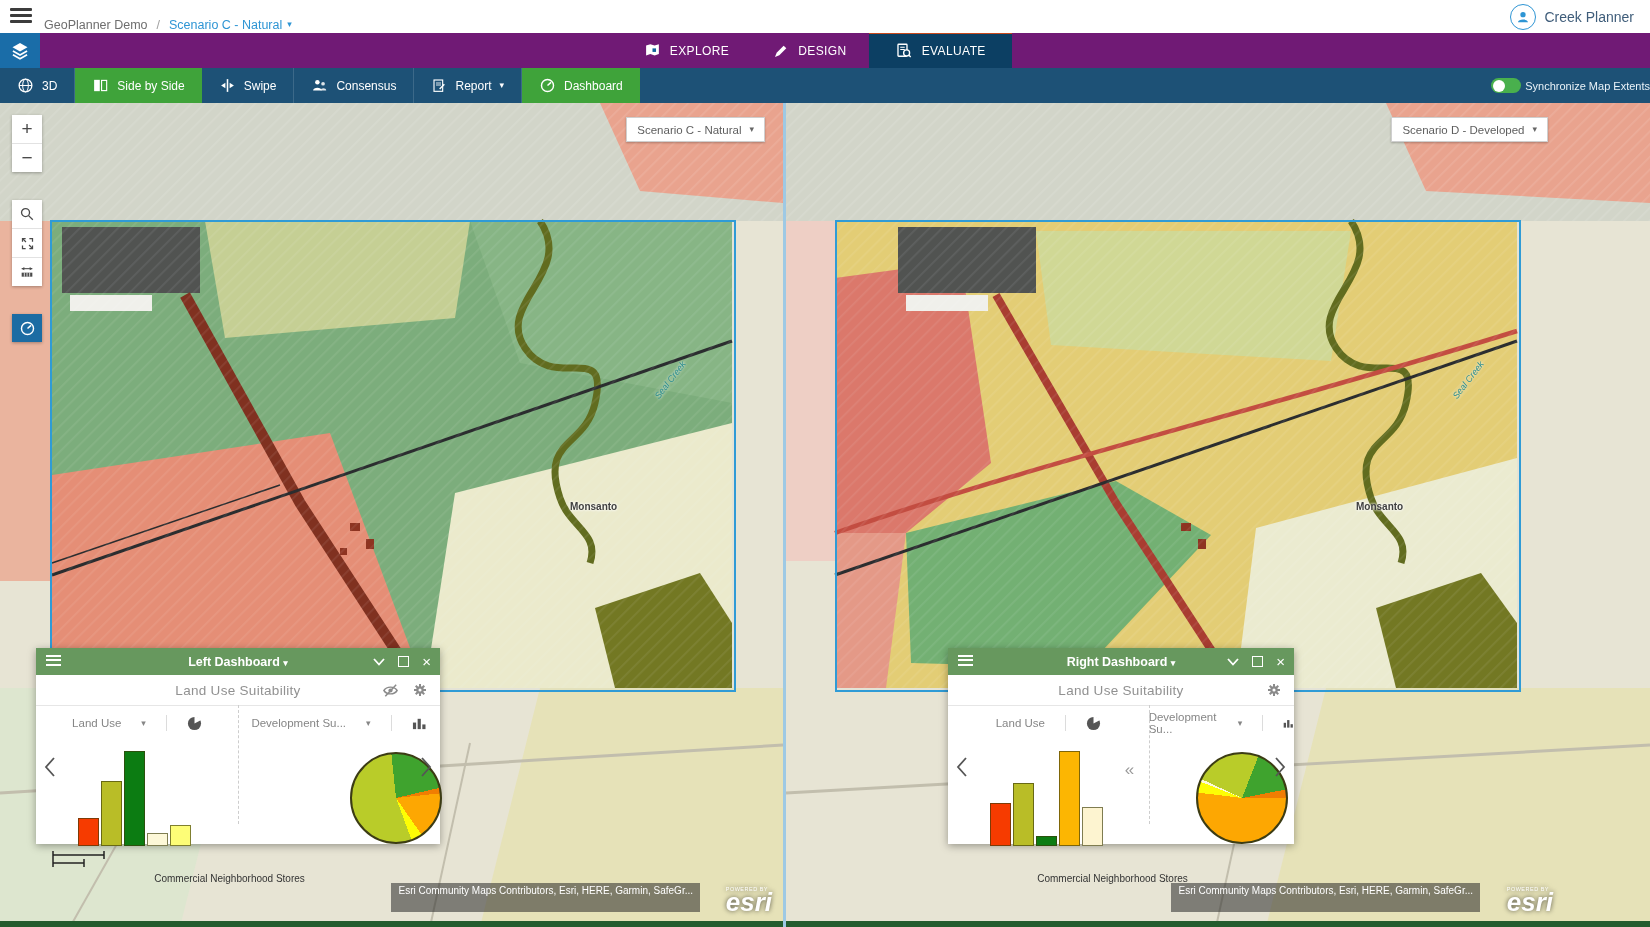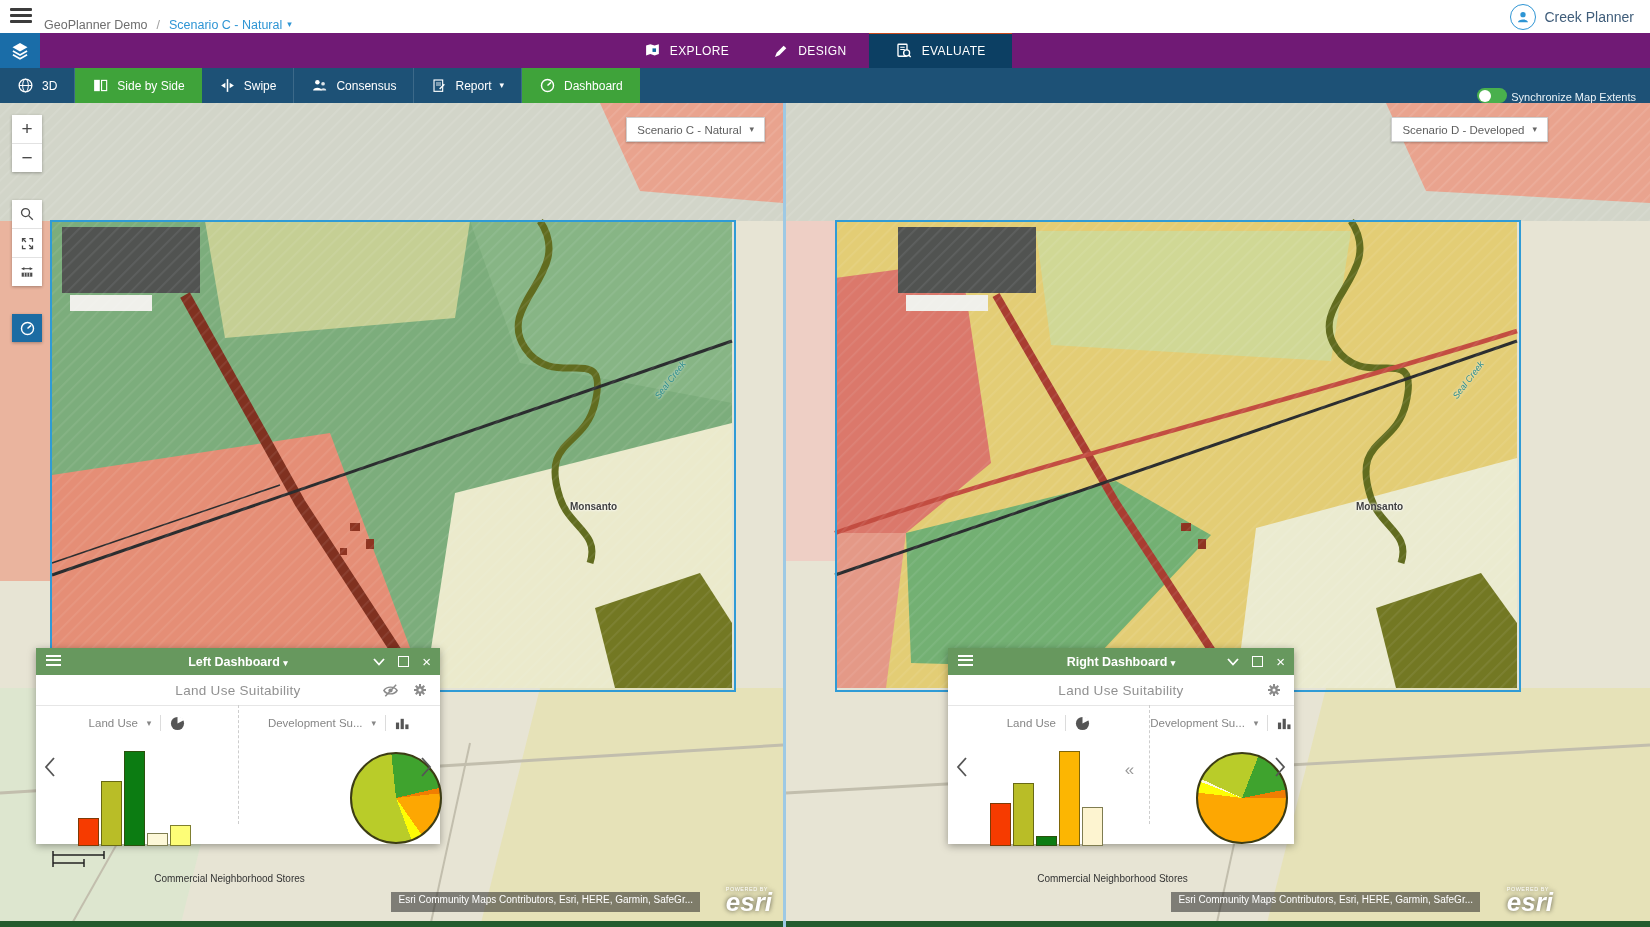--- a/index.html
+++ b/index.html
@@ -29,7 +29,7 @@
   .toolbar{position:absolute;top:68px;left:0;right:0;height:35px;background:#1d5176;display:flex;align-items:stretch;z-index:28}
   .tbtn{display:flex;align-items:center;gap:8px;padding:0 17px;color:#fff;font-size:12px;border-right:1px solid rgba(255,255,255,.14);cursor:pointer;white-space:nowrap}
   .tbtn.green{background:#3fa33a;border-right:none}
-  .sync{margin-left:auto;display:flex;align-items:flex-end;gap:4px;padding-right:14px}
+  .sync{margin-left:auto;display:flex;align-items:center;gap:4px;}
   .toggle{width:30px;height:15px;border-radius:8px;background:#49b04d;position:relative;cursor:pointer}
   .toggle .knob{position:absolute;left:1.5px;top:1.5px;width:12px;height:12px;border-radius:50%;background:#fff}
   .sync-label{color:#e9f2f8;font-size:11px}

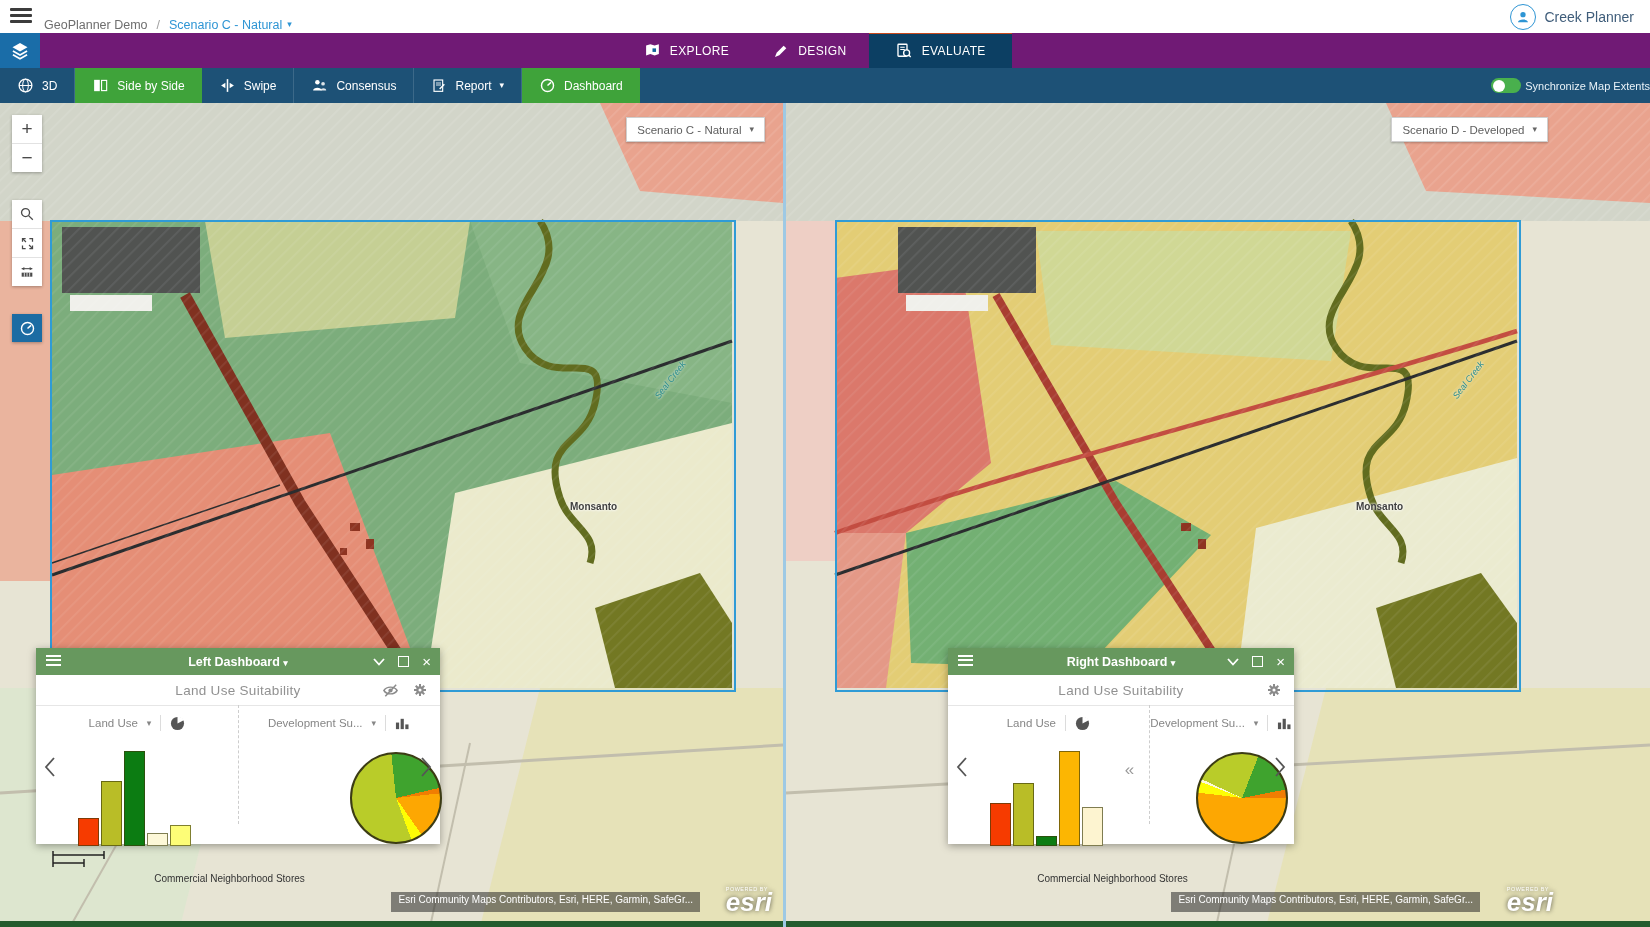--- a/index.html
+++ b/index.html
@@ -73,7 +73,7 @@
   .dsubicons{position:absolute;right:12px;display:flex;align-items:center;gap:13px;z-index:2}
   .dbody{position:relative;height:140px;display:flex}
   .widget{position:relative;height:100%}
-  .wsel{height:26px;margin-top:4px;display:flex;align-items:center;justify-content:center;gap:9px;font-size:11.5px;color:#868686}
+  .wsel{height:26px;margin-top:4px;display:flex;align-items:center;justify-content:center;gap:20px;font-size:11.5px;color:#868686}
   .wsel .vd{width:1px;height:16px;background:#dcdcdc}
   .wdivider{position:absolute;top:57px;bottom:20px;border-left:1px dashed #cdcdcd;z-index:1}
   .bars{position:absolute;bottom:0;display:flex;align-items:flex-end;gap:2px;height:95px}

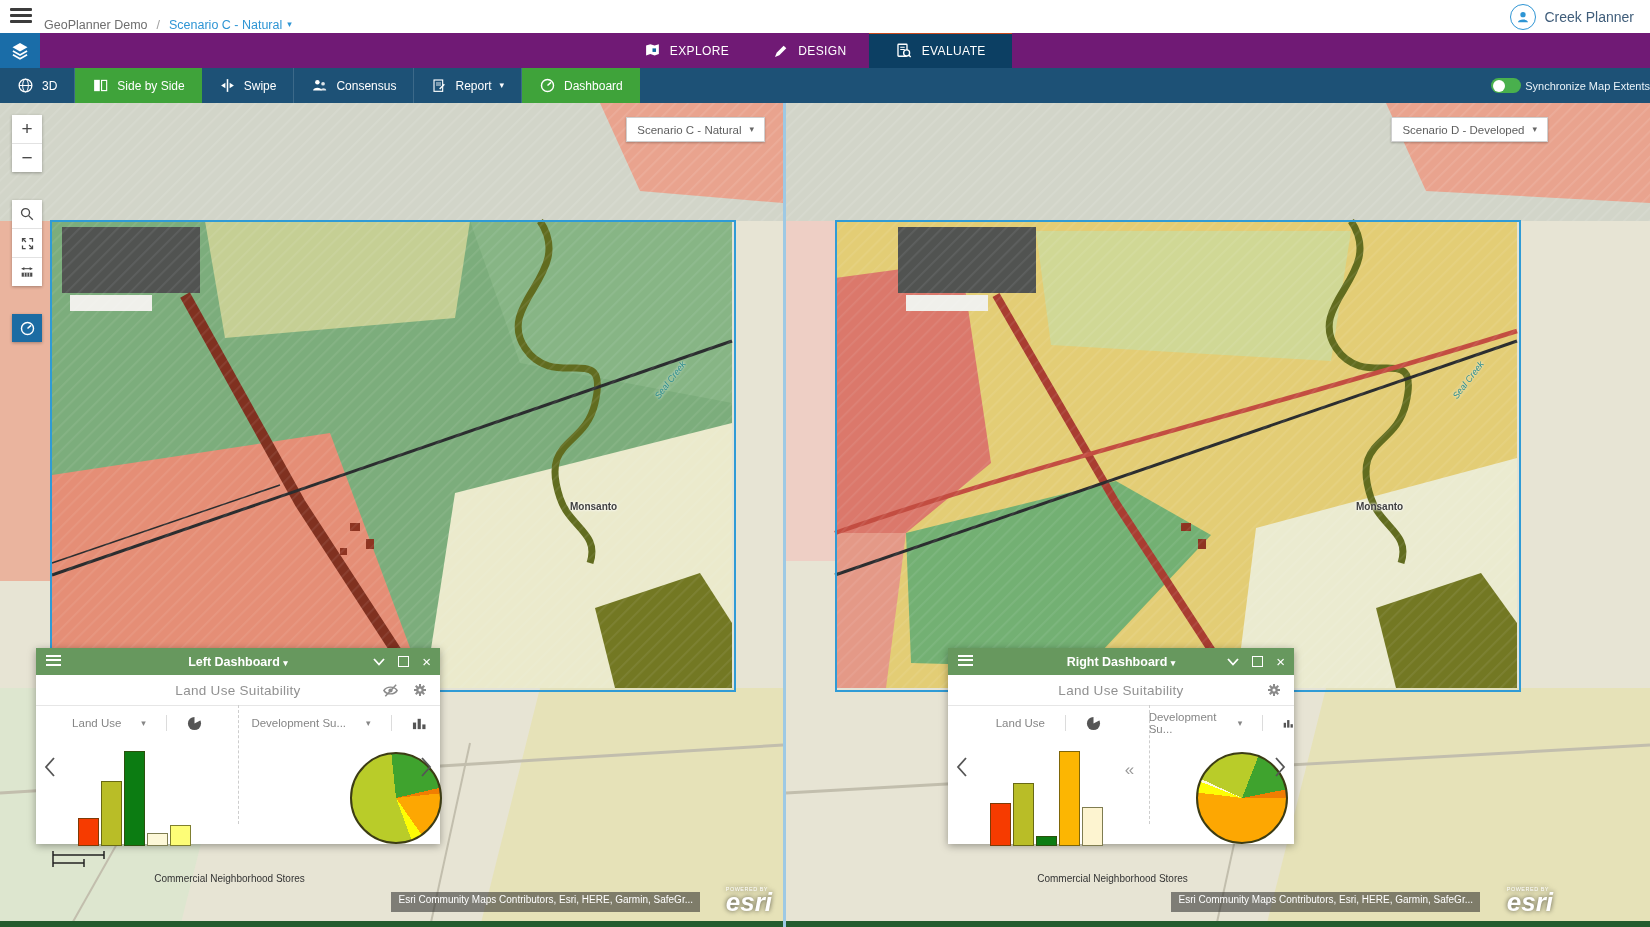--- a/index.html
+++ b/index.html
@@ -52,7 +52,7 @@
   .ctrl-btn.blue{background:#1c6ca3;color:#fff;border-bottom:none}
   .scenario-select{position:absolute;top:14px;background:#fff;border:1px solid #cfcfcf;box-shadow:0 1px 2px rgba(0,0,0,.25);height:23px;display:flex;align-items:center;gap:8px;padding:0 10px;font-size:11.5px;color:#5e5e5e;z-index:15;cursor:pointer;white-space:nowrap}
   
-  .attrib{position:absolute;bottom:15px;height:20px;line-height:16px;background:rgba(40,40,40,.55);color:#fff;font-size:10px;padding:0 7px;z-index:16;white-space:nowrap}
+  .attrib{position:absolute;bottom:15px;height:29px;line-height:16px;background:rgba(40,40,40,.55);color:#fff;font-size:10px;padding:0 7px;z-index:16;white-space:nowrap}
   .esrilogo{position:absolute;bottom:12px;z-index:16;color:#fff;text-shadow:0 0 5px rgba(0,0,0,.65);text-align:left}
   .esrilogo .pb{font-size:5.5px;letter-spacing:.5px;display:block;margin-bottom:-3px}
   .esrilogo .word{font-size:26px;font-weight:bold;font-style:italic;line-height:1}

